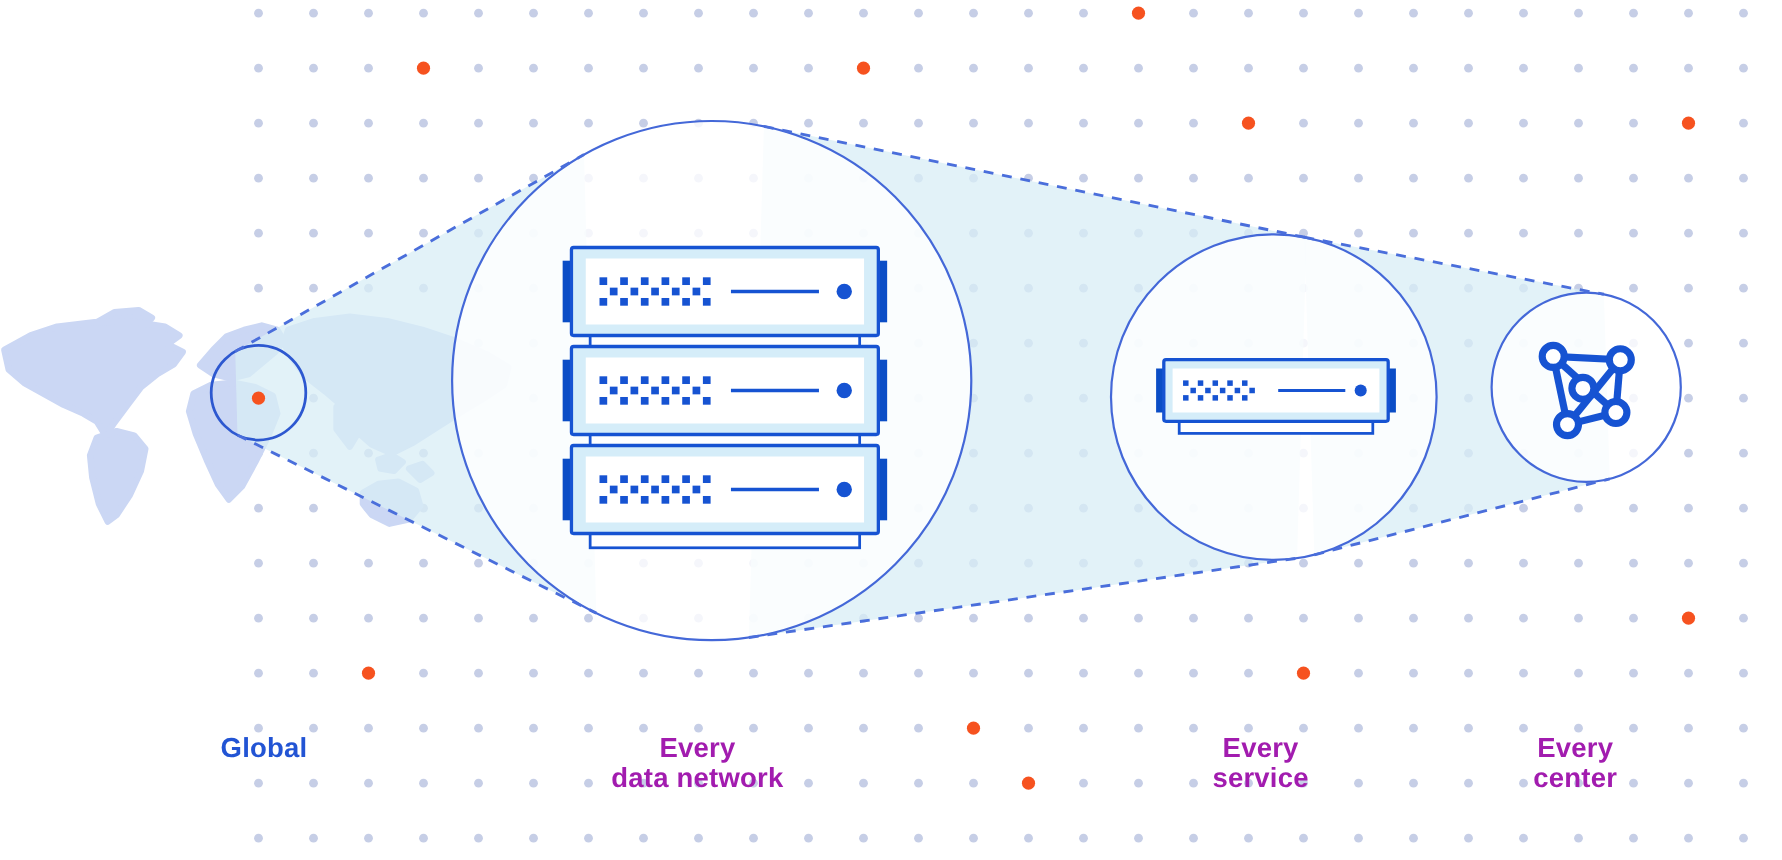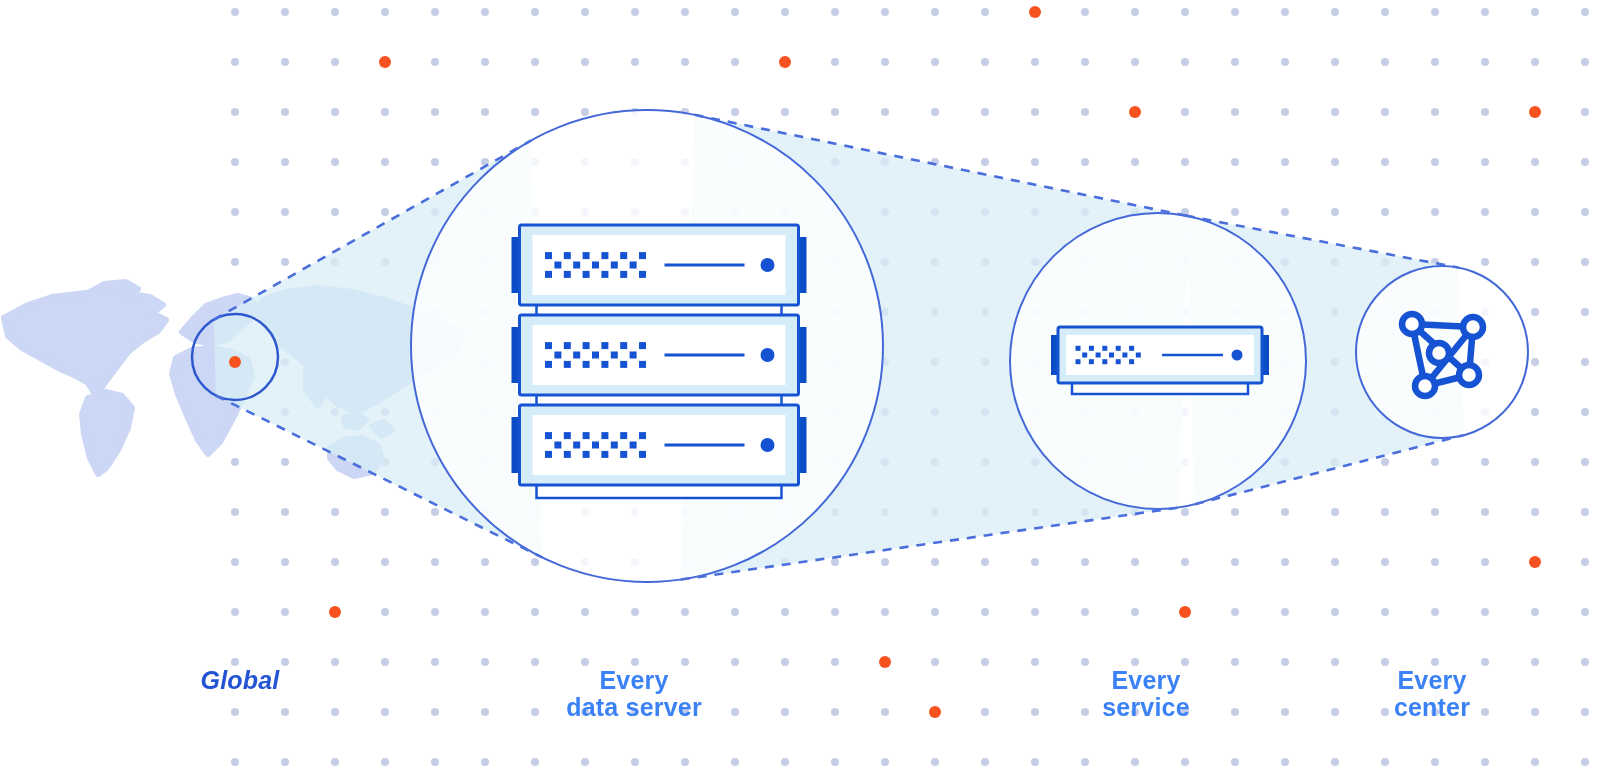--- a/index.html
+++ b/index.html
@@ -8,7 +8,7 @@
   #scene-svg{position:absolute;left:0;top:0;}
   .stage-label{position:absolute;width:320px;text-align:center;font-size:25px;font-weight:700;
                line-height:27px;letter-spacing:0.2px;}
-  .label-blue{color:#2254d4;font-style:italic;}
+  .label-blue{color:#2254d4;}
   .label-dark{color:#3b82f6;}
 </style>
 </head>

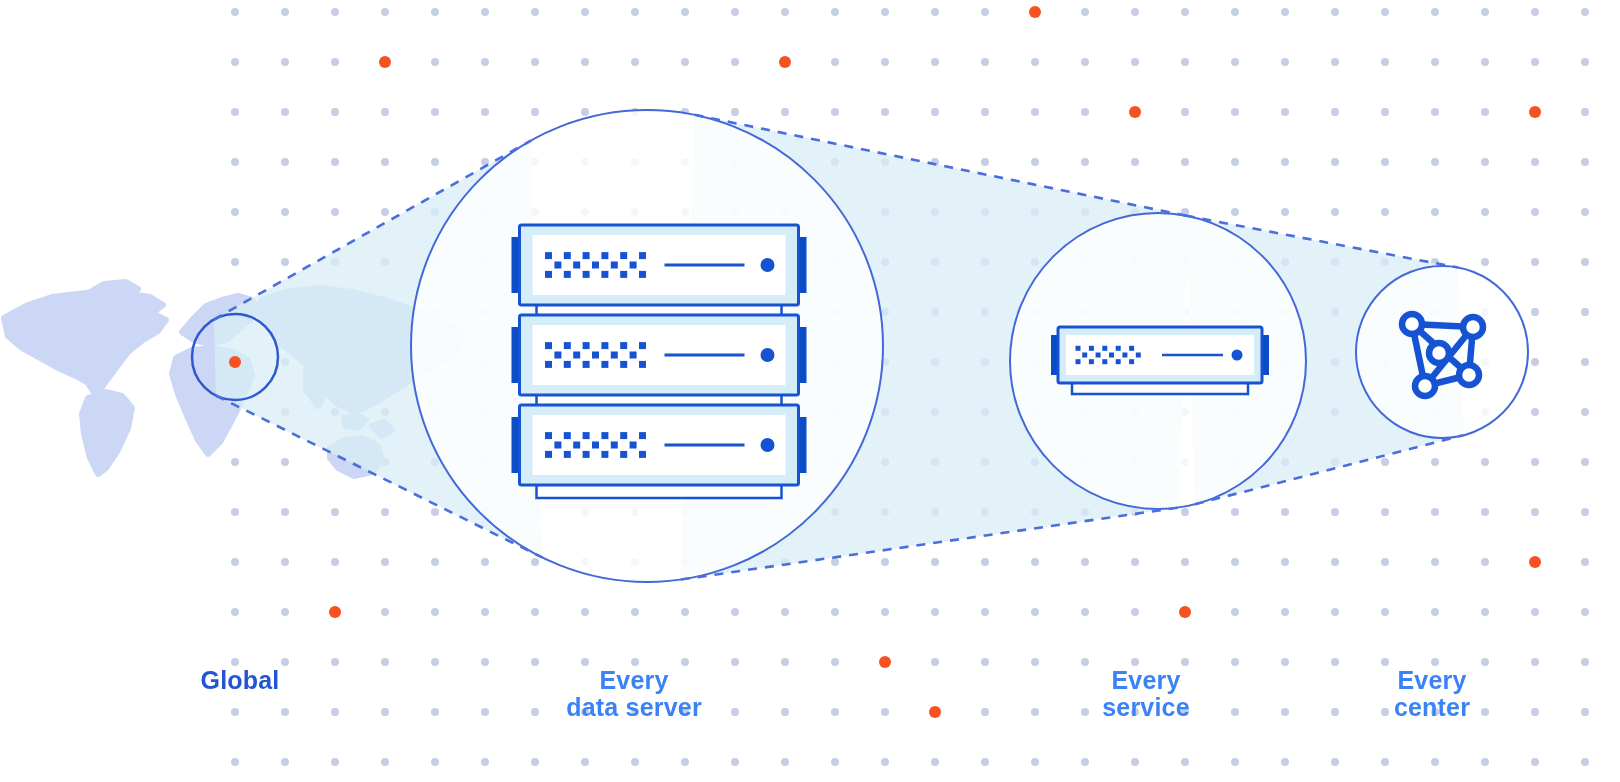--- a/index.html
+++ b/index.html
@@ -9,7 +9,7 @@
   .stage-label{position:absolute;width:320px;text-align:center;font-size:25px;font-weight:700;
                line-height:27px;letter-spacing:0.2px;}
   .label-blue{color:#2254d4;}
-  .label-dark{color:#3b82f6;}
+  .label-dark{color:#a21caf;}
 </style>
 </head>
 <body>

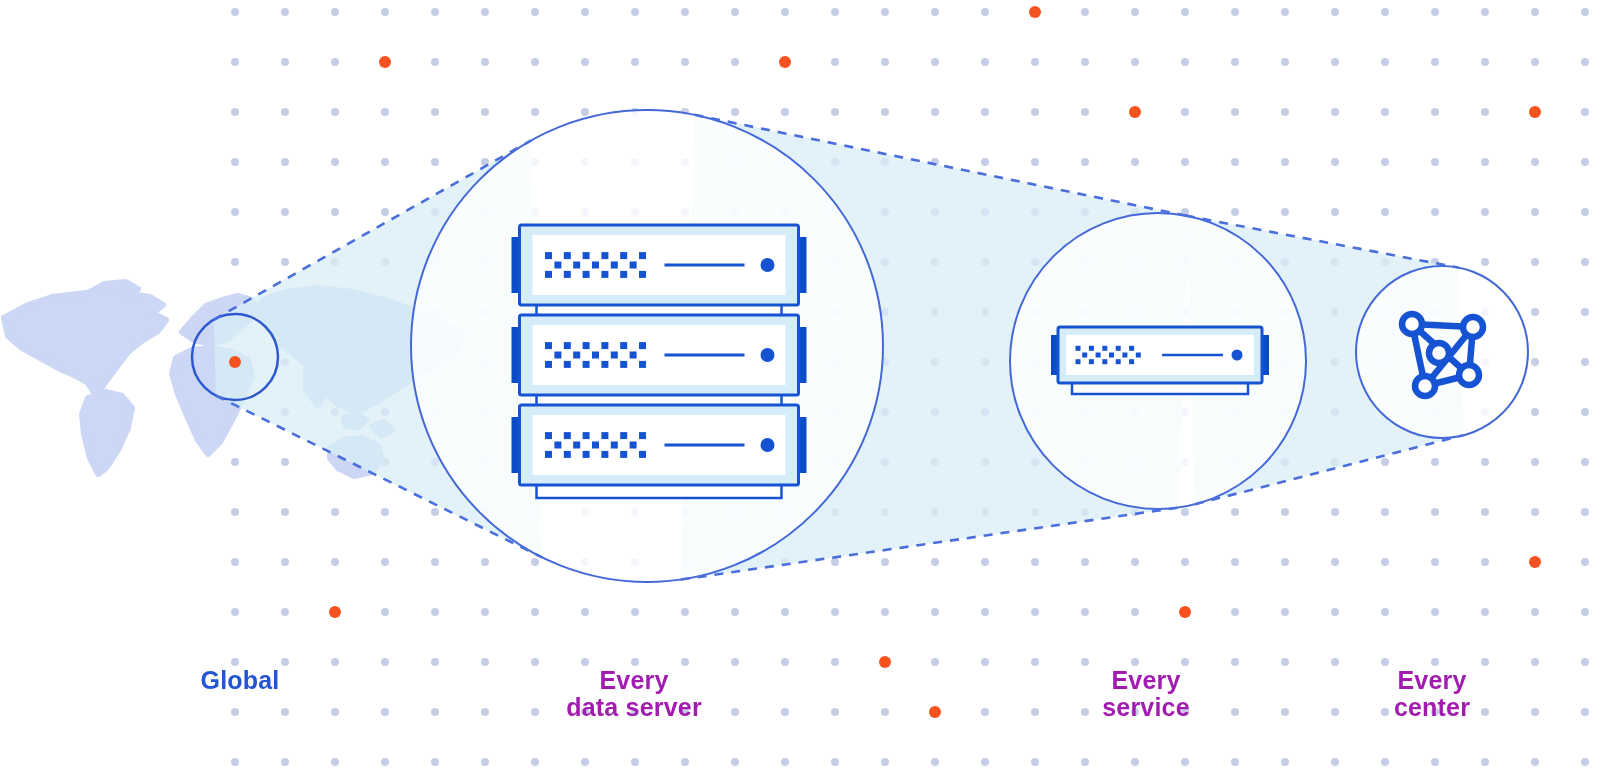--- a/index.html
+++ b/index.html
@@ -617,7 +617,7 @@
   </div>
   <div class="stage-label label-dark" style="left:474px;top:667px;">
     <div>Every</div>
-    <div>data server</div>
+    <div>data network</div>
   </div>
   <div class="stage-label label-dark" style="left:986px;top:667px;">
     <div>Every</div>

